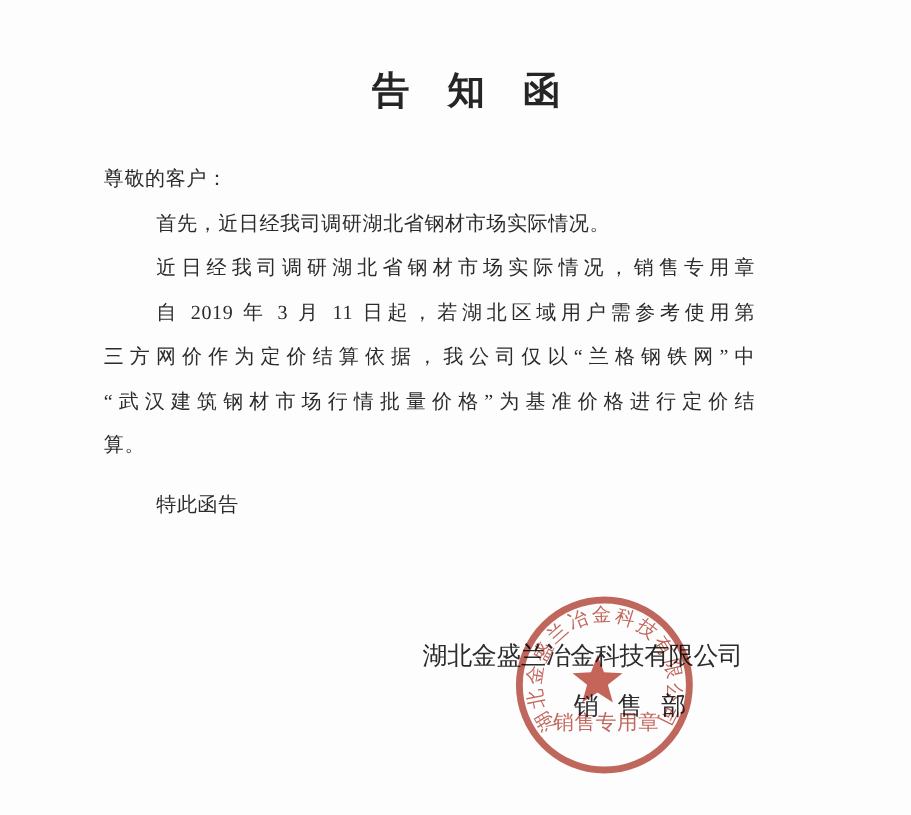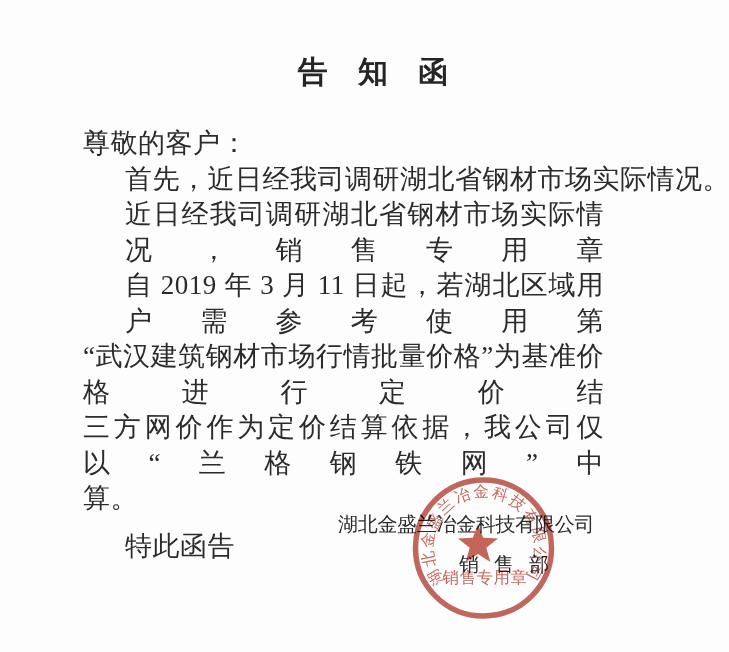--- a/index.html
+++ b/index.html
@@ -32,7 +32,7 @@
     position: absolute;
     left: 83px; top: 126px;
     width: 521px;
-    font-size: 27px;
+    font-size: 16px;
     line-height: 35.5px;
     color: #2b2b2b;
     letter-spacing: 0.5px;

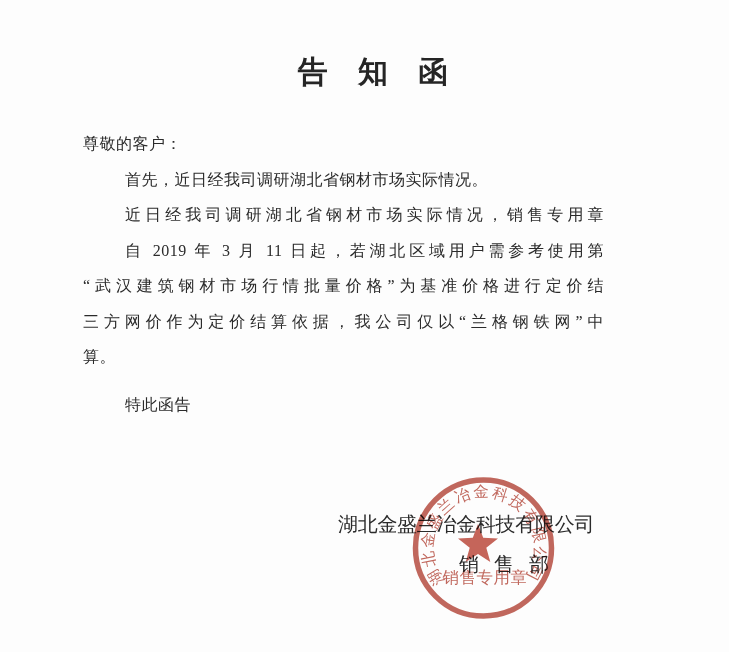--- a/index.html
+++ b/index.html
@@ -92,8 +92,8 @@
     <div class="line indent">首先，近日经我司调研湖北省钢材市场实际情况。</div>
     <div class="line indent jl">近日经我司调研湖北省钢材市场实际情况，销售专用章</div>
     <div class="line indent jl">自 2019 年 3 月 11 日起，若湖北区域用户需参考使用第</div>
+    <div class="line jl">三方网价作为定价结算依据，我公司仅以“兰格钢铁网”中</div>
     <div class="line jl">“武汉建筑钢材市场行情批量价格”为基准价格进行定价结</div>
-    <div class="line jl">三方网价作为定价结算依据，我公司仅以“兰格钢铁网”中</div>
     <div class="line">算。</div>
     <div class="line indent signoff">特此函告</div>
   </div>

